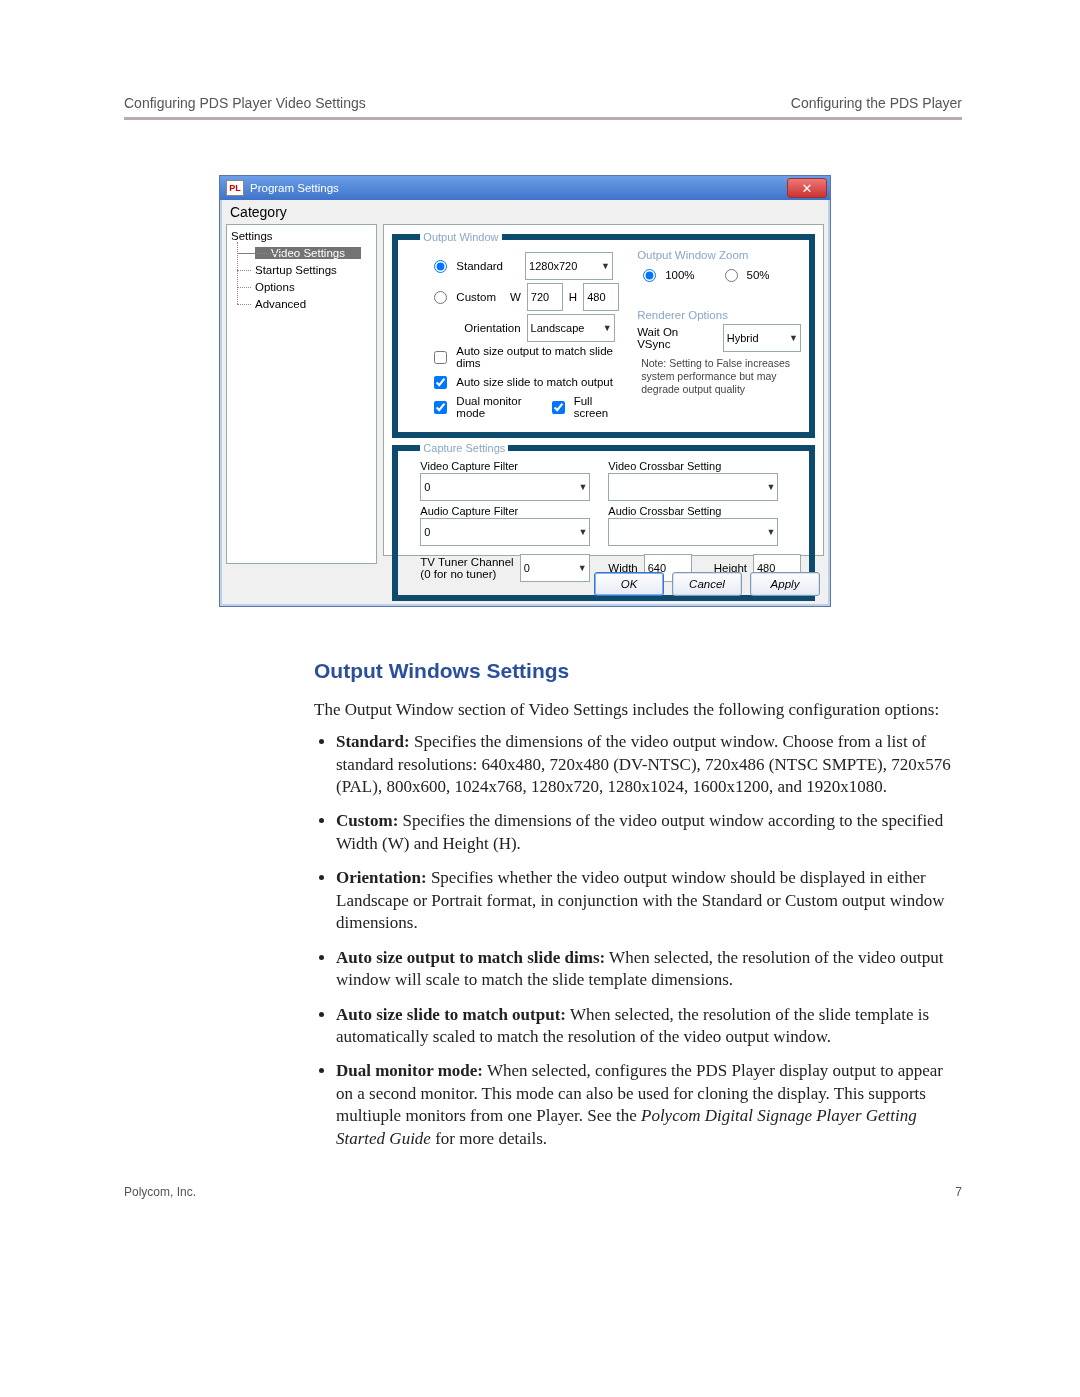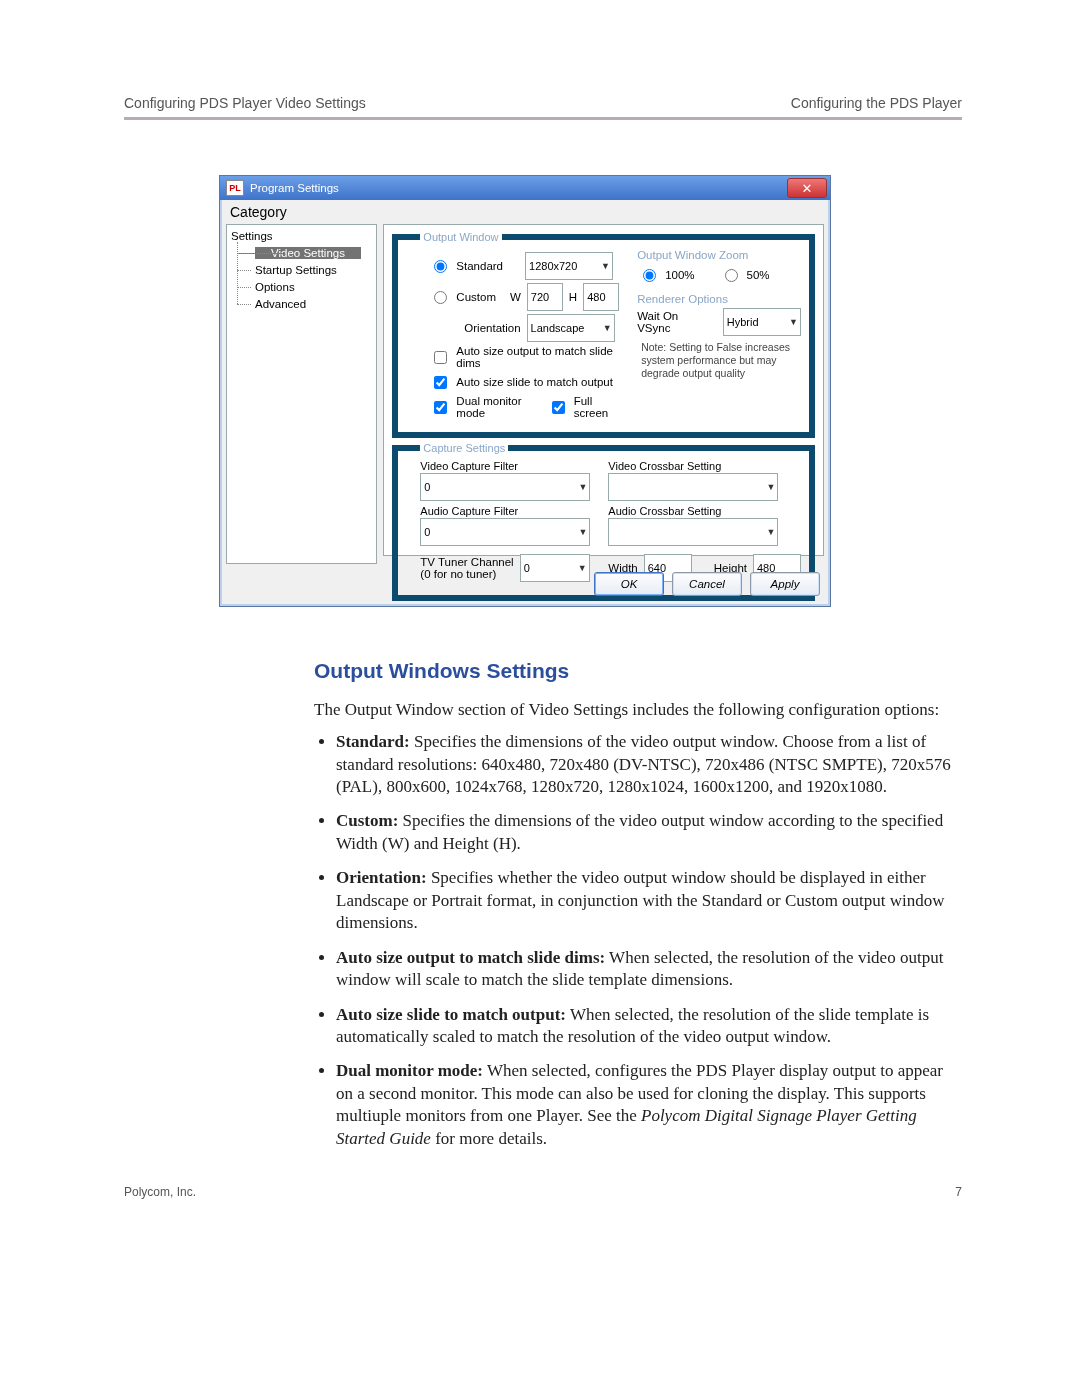--- a/index.html
+++ b/index.html
@@ -282,7 +282,7 @@
                   <input type="radio" style="">
                   <span>50%</span>
                 </div>
-                <div class="muted" style="margin-top:8px;margin-bottom:2px;">Renderer Options</div>
+                <div class="muted" style="margin-top:24px;margin-bottom:2px;">Renderer Options</div>
                 <div class="row">
                   <span>Wait On VSync</span>
                   <span style="width:4px;"></span>

